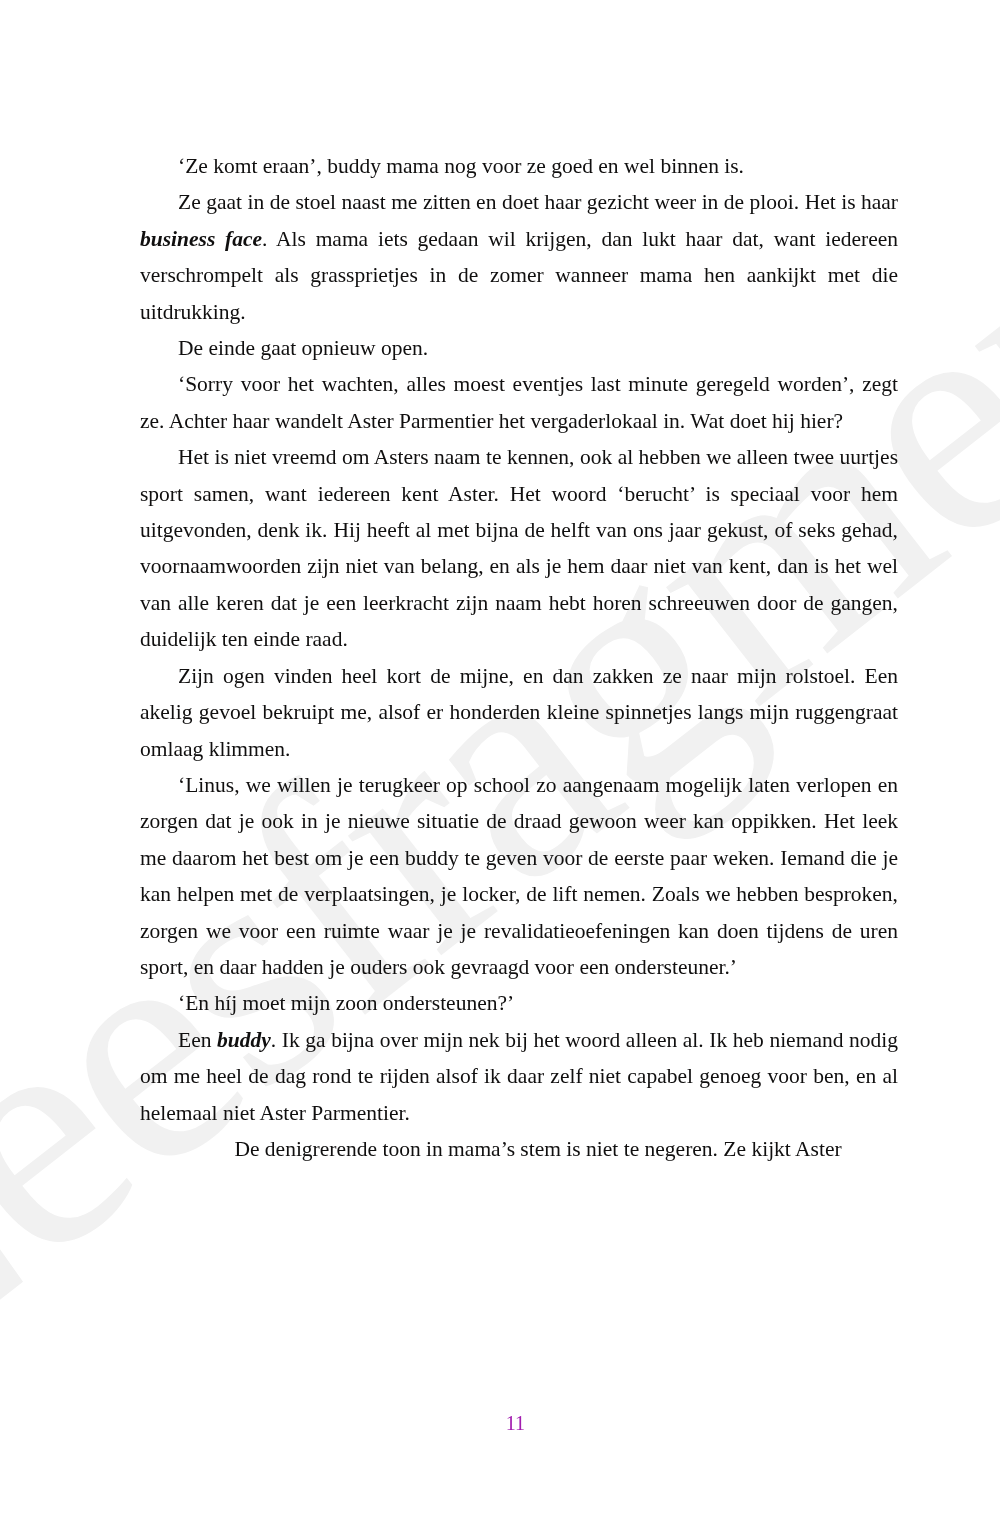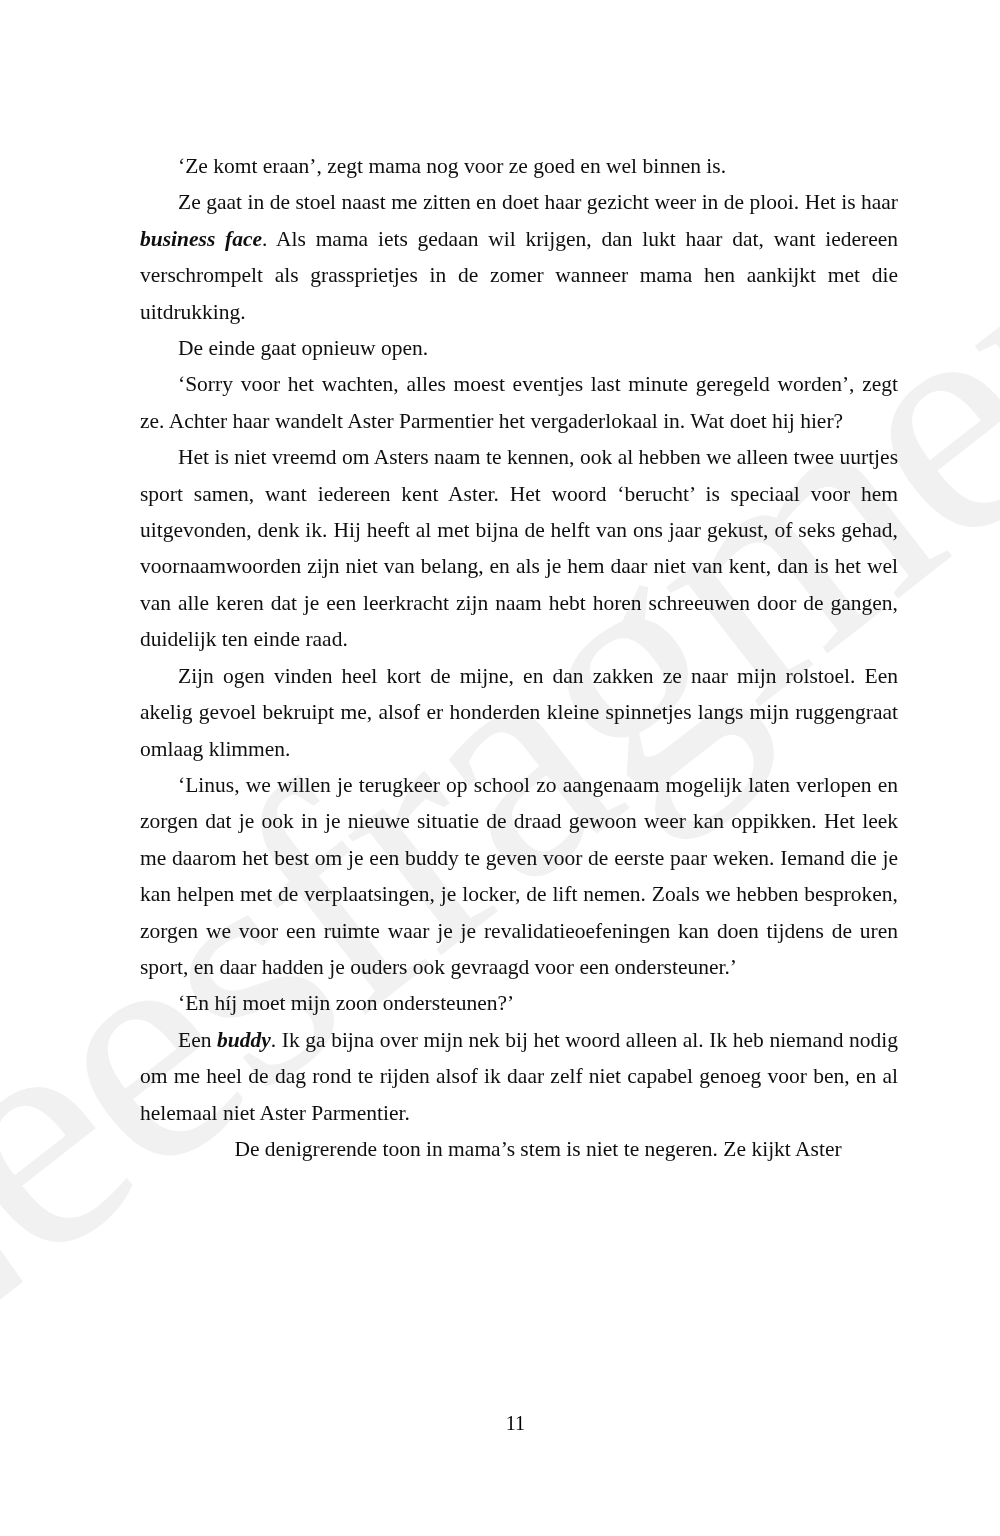--- a/index.html
+++ b/index.html
@@ -97,7 +97,7 @@
   </div>
 
   <div class="textblock">
-      <p class="para"><span>‘Ze komt eraan’, zegt mama nog voor ze goed en wel binnen is.</span></p>
+      <p class="para"><span>‘Ze komt eraan’, buddy mama nog voor ze goed en wel binnen is.</span></p>
       <p class="para"><span>Ze gaat in de stoel naast me zitten en doet haar gezicht weer in de plooi. Het is haar </span><em>business face</em><span>. Als mama iets gedaan wil krijgen, dan lukt haar dat, want iedereen verschrompelt als grassprietjes in de zomer wanneer mama hen aankijkt met die uitdrukking.</span></p>
       <p class="para"><span>De einde gaat opnieuw open.</span></p>
       <p class="para"><span>‘Sorry voor het wachten, alles moest eventjes last minute geregeld worden’, zegt ze. Achter haar wandelt Aster Parmentier het vergaderlokaal in. Wat doet hij hier?</span></p>

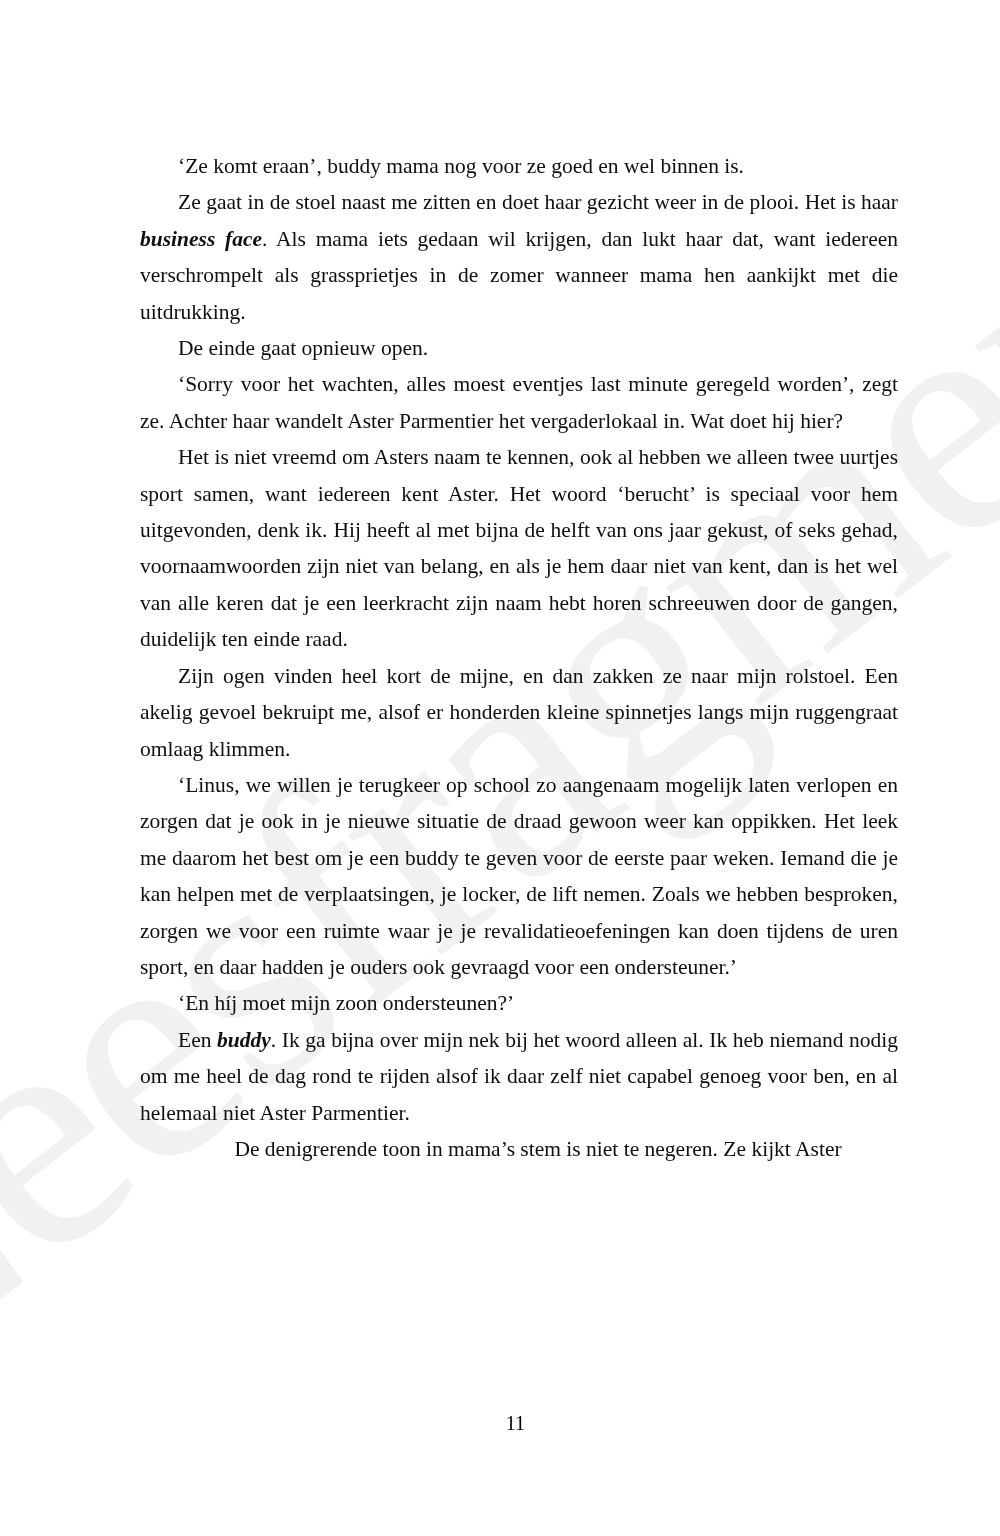--- a/index.html
+++ b/index.html
@@ -82,7 +82,7 @@
     top: 1412px;
     text-align: center;
     font-size: 20px;
-    color: #000000;
+    color: #a21caf;
     z-index: 2;
     margin-left: 31px;
   }

